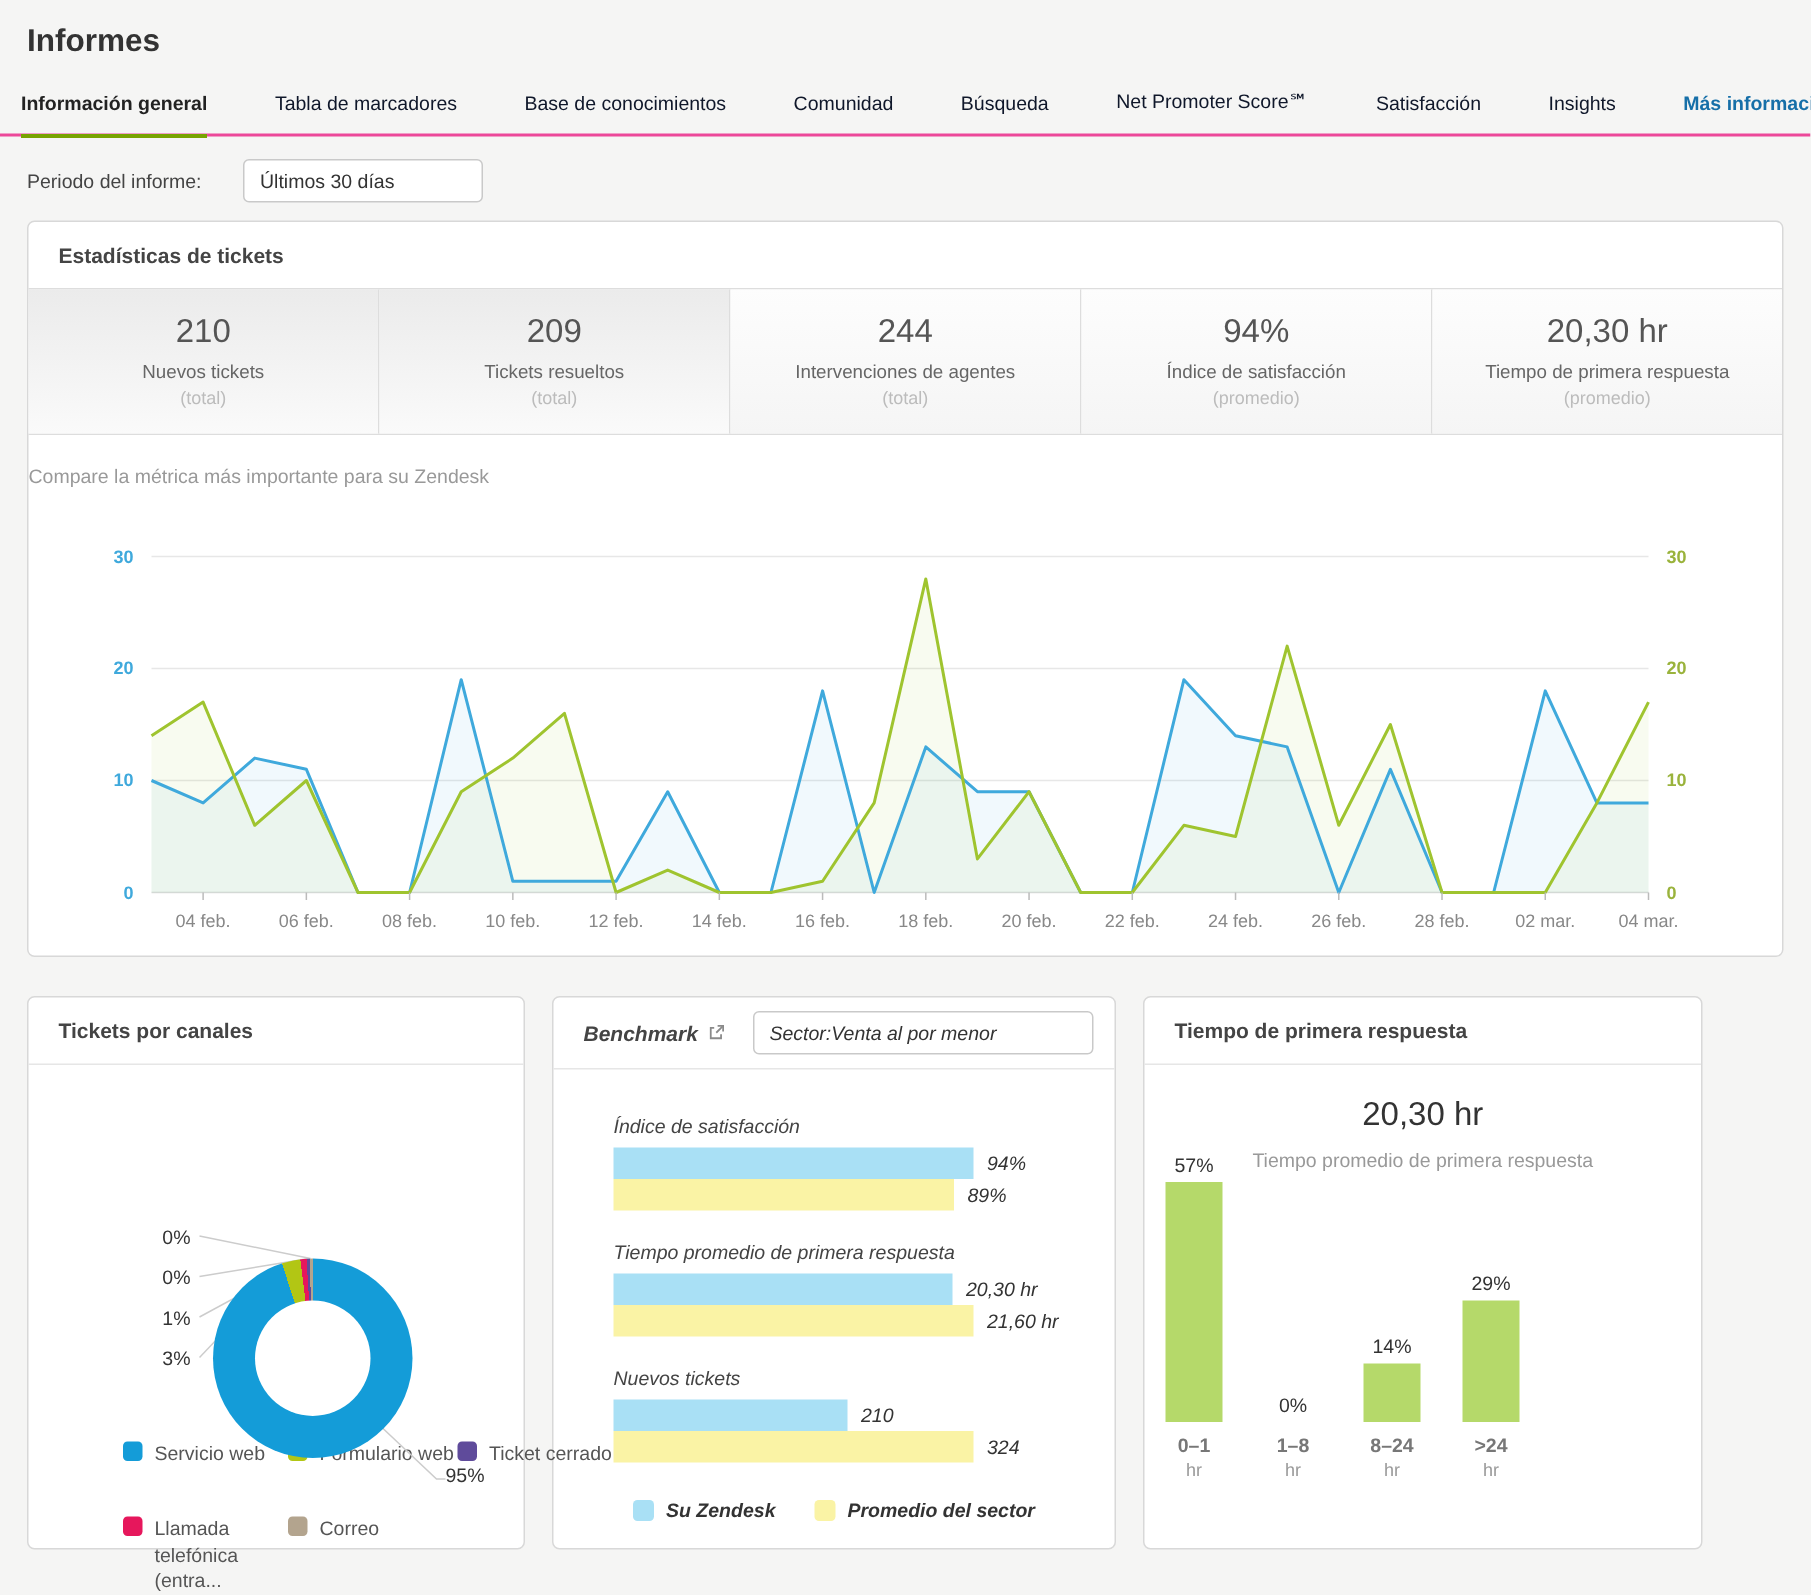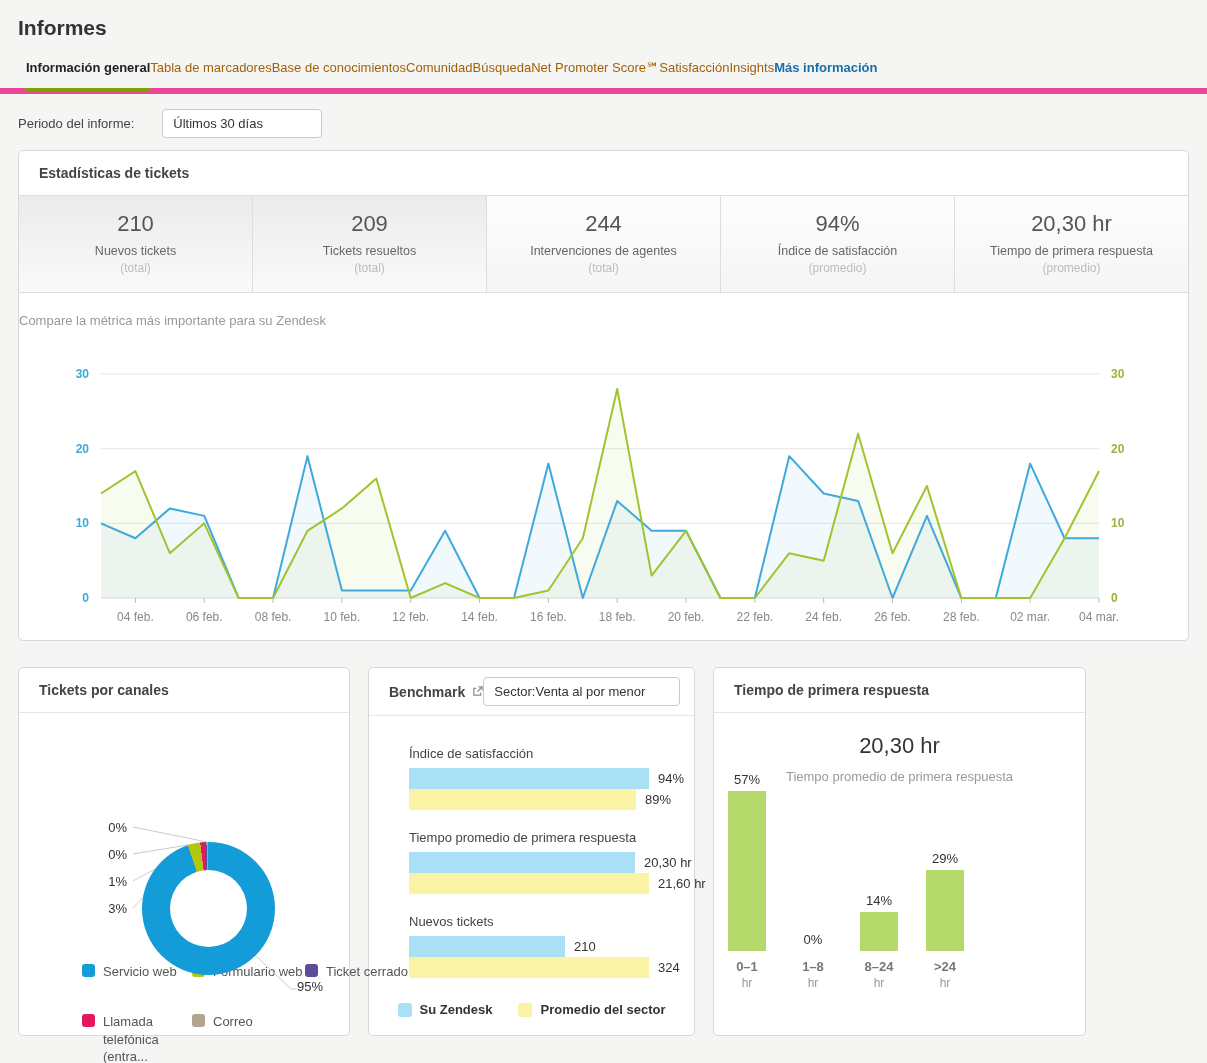--- a/index.html
+++ b/index.html
@@ -12,7 +12,7 @@
   }
   h1{margin:0;padding:16px 18px 10px;font-size:21px;color:#333;}
   
-  .tabbar{display:flex;align-items:flex-end;padding:0 26px;border-bottom:6px solid #ec4899;}
+  .tabbar{display:flex;align-items:flex-end;gap:45px;padding:0 14px;border-bottom:2px solid #ec4899;}
   .tab{font-size:13px;color:#a16207;padding:10px 0 13px;white-space:nowrap;cursor:pointer;}
   .tab.active{color:#222;font-weight:bold;box-shadow:0 3px 0 0 #78a300;}
   .tab.link{color:#166fa8;font-weight:bold;}

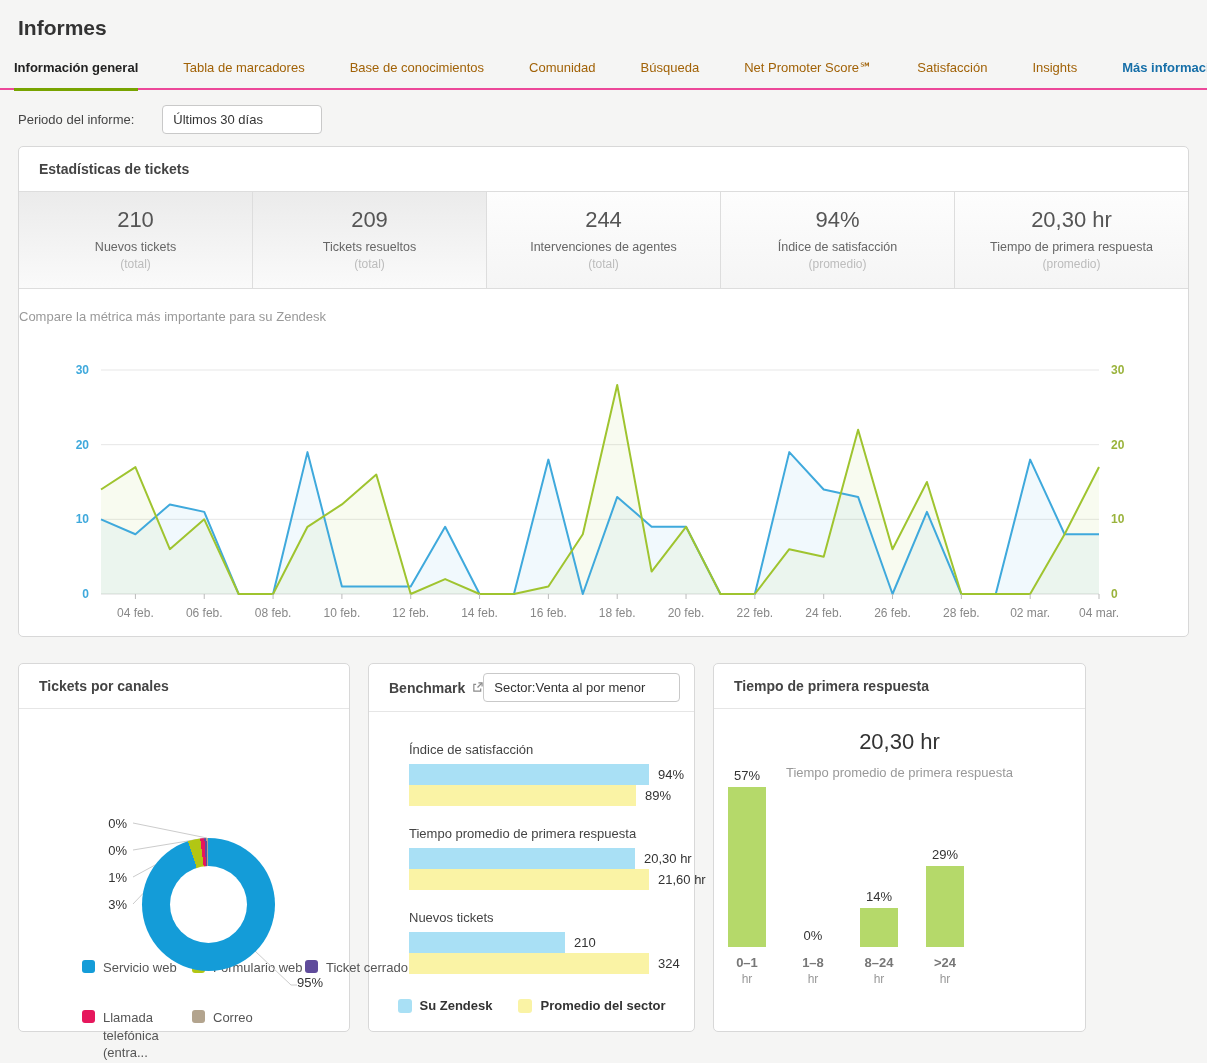--- a/index.html
+++ b/index.html
@@ -13,7 +13,7 @@
   h1{margin:0;padding:16px 18px 10px;font-size:21px;color:#333;}
   
   .tabbar{display:flex;align-items:flex-end;gap:45px;padding:0 14px;border-bottom:2px solid #ec4899;}
-  .tab{font-size:13px;color:#a16207;padding:10px 0 13px;white-space:nowrap;cursor:pointer;}
+  .tab{font-size:13px;color:#0f172a;padding:10px 0 13px;white-space:nowrap;cursor:pointer;}
   .tab.active{color:#222;font-weight:bold;box-shadow:0 3px 0 0 #78a300;}
   .tab.link{color:#166fa8;font-weight:bold;}
   

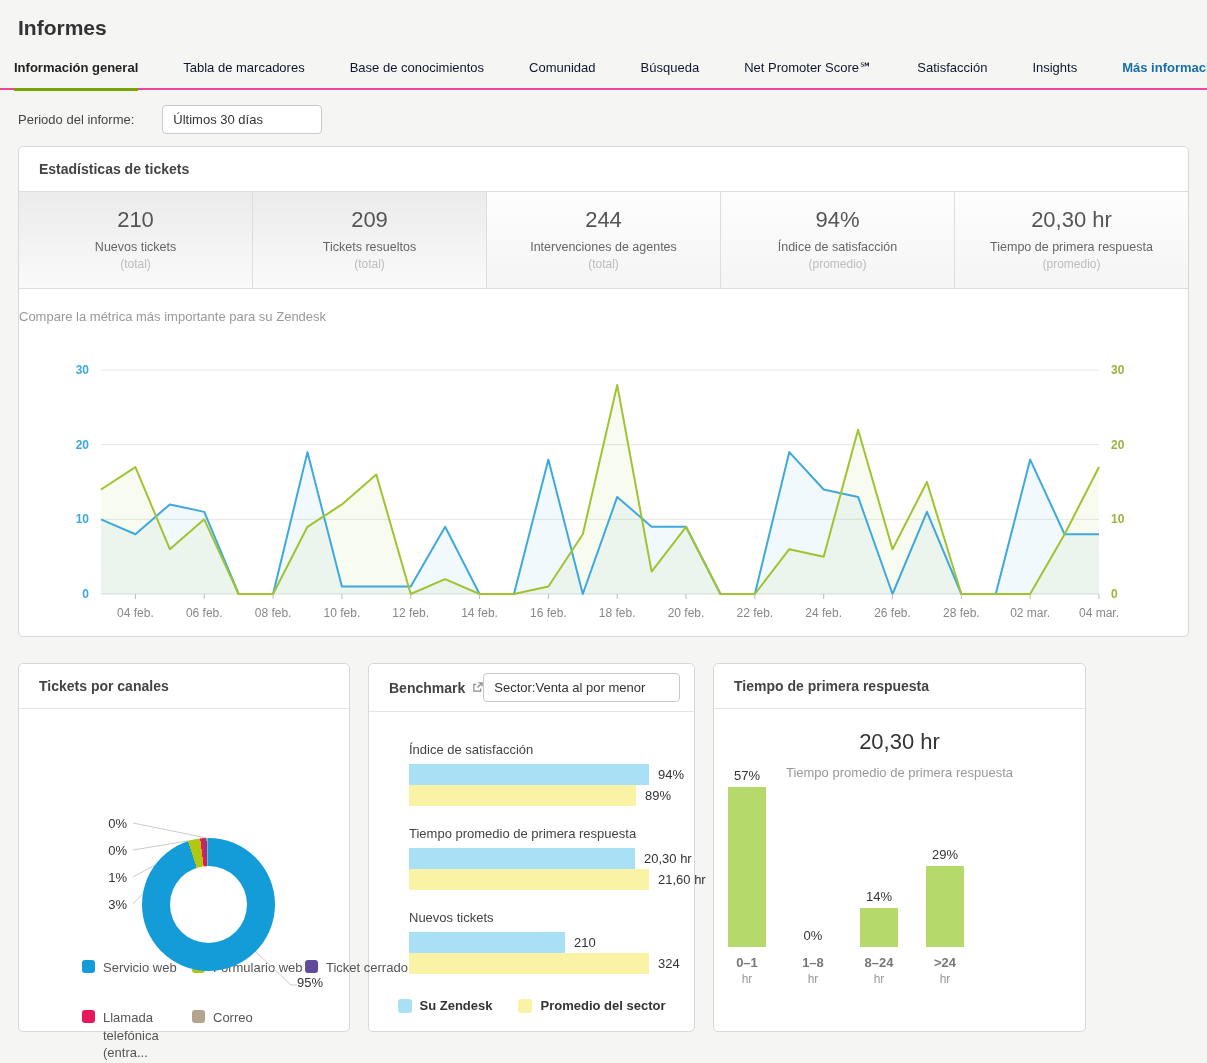--- a/index.html
+++ b/index.html
@@ -39,7 +39,7 @@
   
   .bottom-row{display:flex;gap:18px;margin:26px 18px 0;}
   .bpanel{height:369px;margin:0;}
-  .bpanel-1{width:332px;} .bpanel-2{width:327px;} .bpanel-3{width:373px;}
+  .bpanel-1{width:332px;} .bpanel-2{width:376px;font-style:italic;} .bpanel-3{width:373px;}
   
   .donut-body{position:relative;height:318px;}
   .donut{position:absolute;left:123px;top:129px;width:133px;height:133px;border-radius:50%;}

